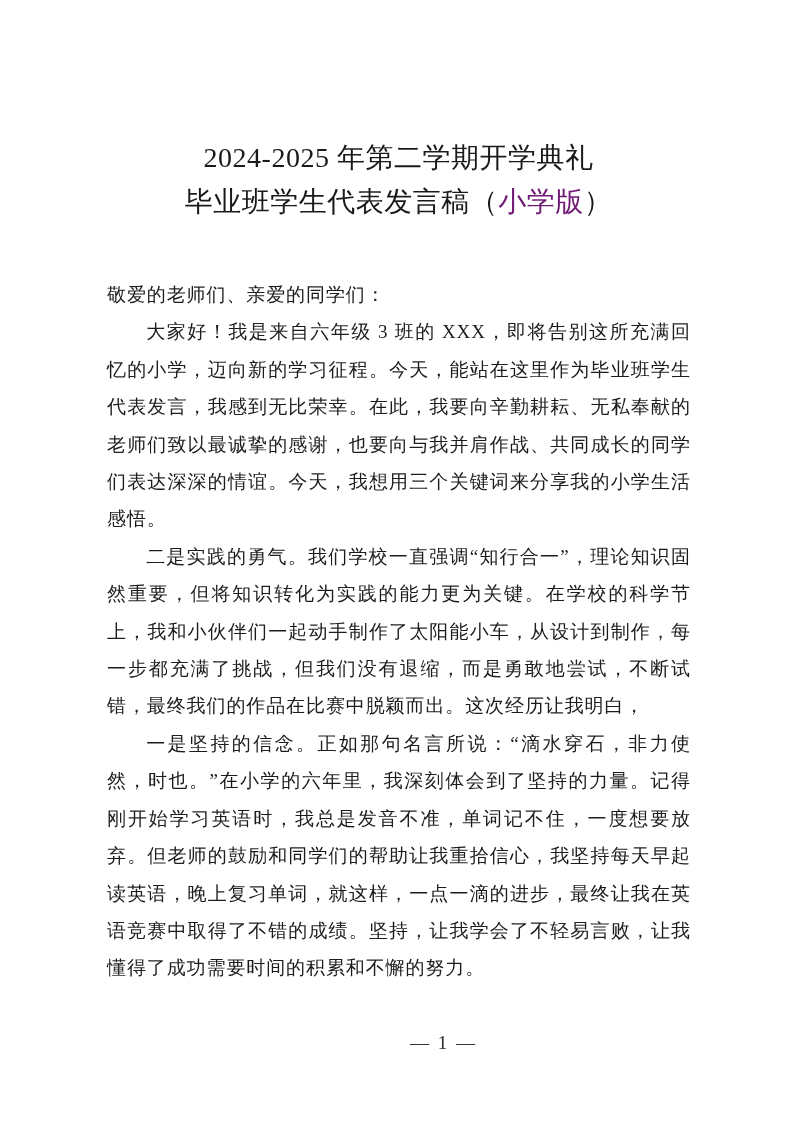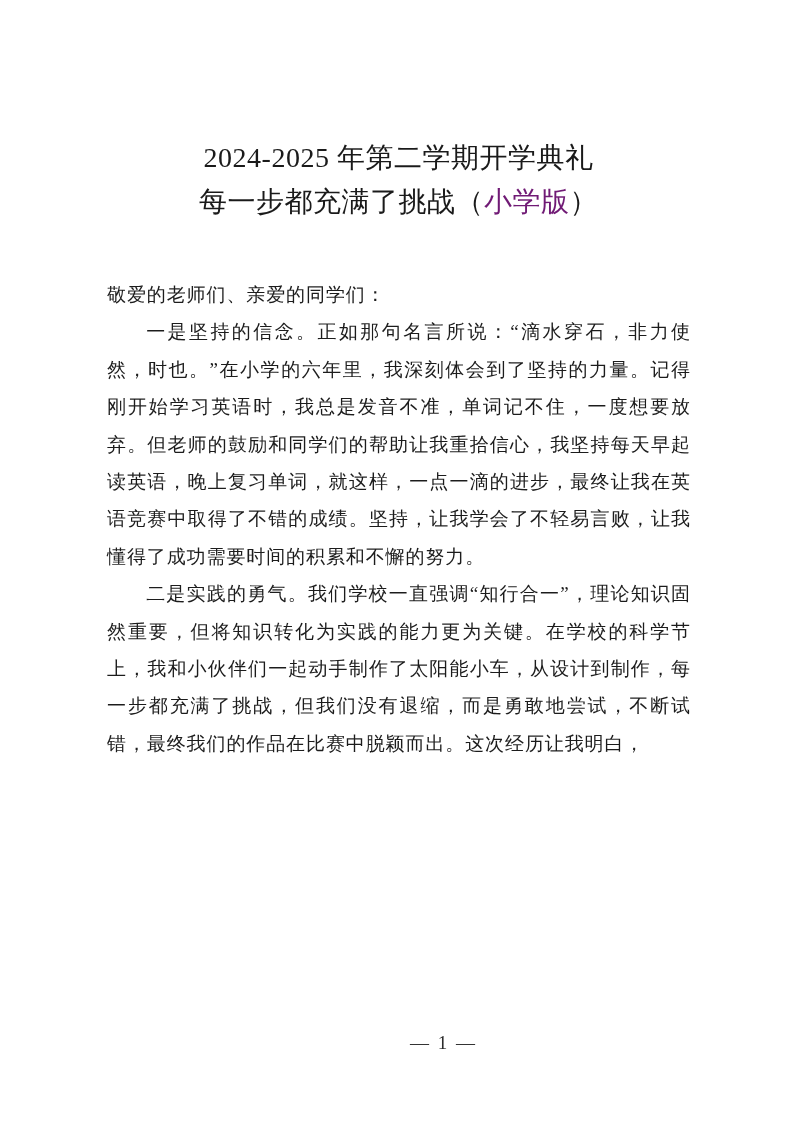--- a/index.html
+++ b/index.html
@@ -97,7 +97,7 @@
 
   <div class="doc-title">
     <div class="title-line">2024-2025 年第二学期开学典礼</div>
-    <div class="title-line"><span>每一步都充满了挑战</span><span class="title-paren">（</span><span class="title-accent">小学版</span><span class="title-paren">）</span></div>
+    <div class="title-line"><span>毕业班学生代表发言稿</span><span class="title-paren">（</span><span class="title-accent">小学版</span><span class="title-paren">）</span></div>
   </div>
 
   <div class="doc-body">

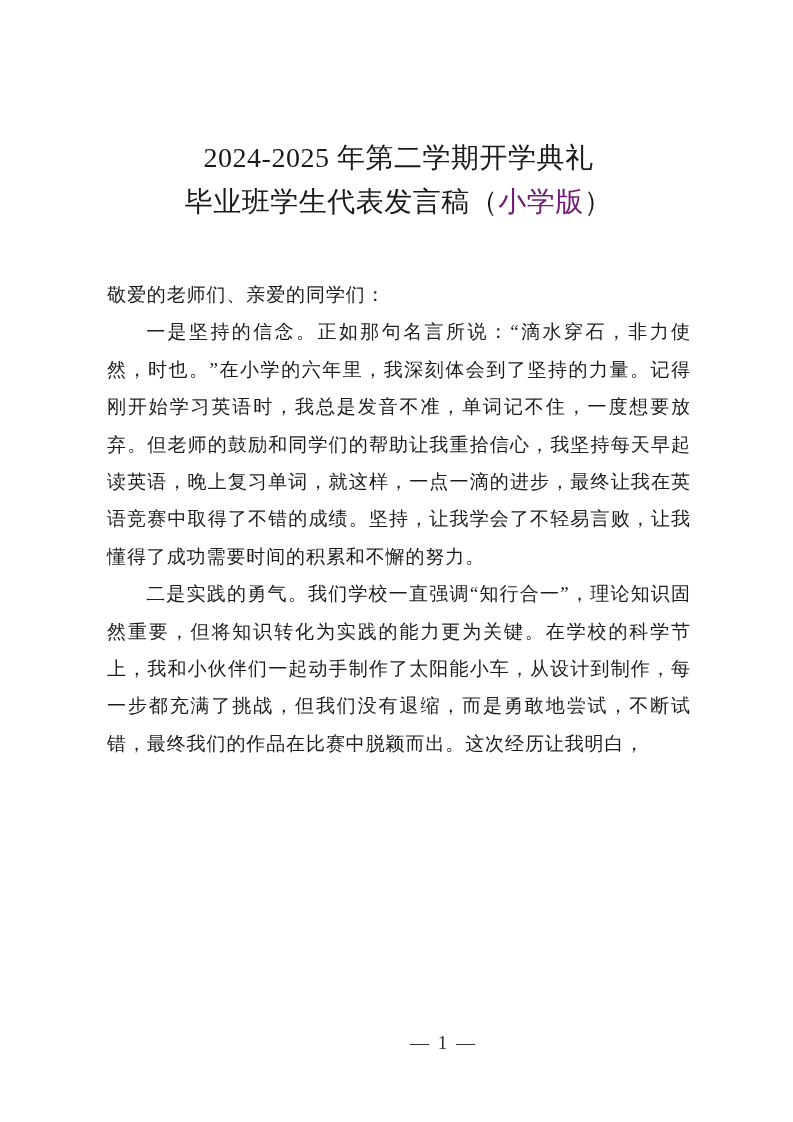--- a/index.html
+++ b/index.html
@@ -102,6 +102,7 @@
 
   <div class="doc-body">
     <p class="para salutation">敬爱的老师们、亲爱的同学们：</p>
+    <p class="para indent">大家好！我是来自六年级 3 班的 XXX，即将告别这所充满回忆的小学，迈向新的学习征程。今天，能站在这里作为毕业班学生代表发言，我感到无比荣幸。在此，我要向辛勤耕耘、无私奉献的老师们致以最诚挚的感谢，也要向与我并肩作战、共同成长的同学们表达深深的情谊。今天，我想用三个关键词来分享我的小学生活感悟。</p>
     <p class="para indent">一是坚持的信念。正如那句名言所说：“滴水穿石，非力使然，时也。”在小学的六年里，我深刻体会到了坚持的力量。记得刚开始学习英语时，我总是发音不准，单词记不住，一度想要放弃。但老师的鼓励和同学们的帮助让我重拾信心，我坚持每天早起读英语，晚上复习单词，就这样，一点一滴的进步，最终让我在英语竞赛中取得了不错的成绩。坚持，让我学会了不轻易言败，让我懂得了成功需要时间的积累和不懈的努力。</p>
     <p class="para indent">二是实践的勇气。我们学校一直强调“知行合一”，理论知识固然重要，但将知识转化为实践的能力更为关键。在学校的科学节上，我和小伙伴们一起动手制作了太阳能小车，从设计到制作，每一步都充满了挑战，但我们没有退缩，而是勇敢地尝试，不断试错，最终我们的作品在比赛中脱颖而出。这次经历让我明白，</p>
   </div>

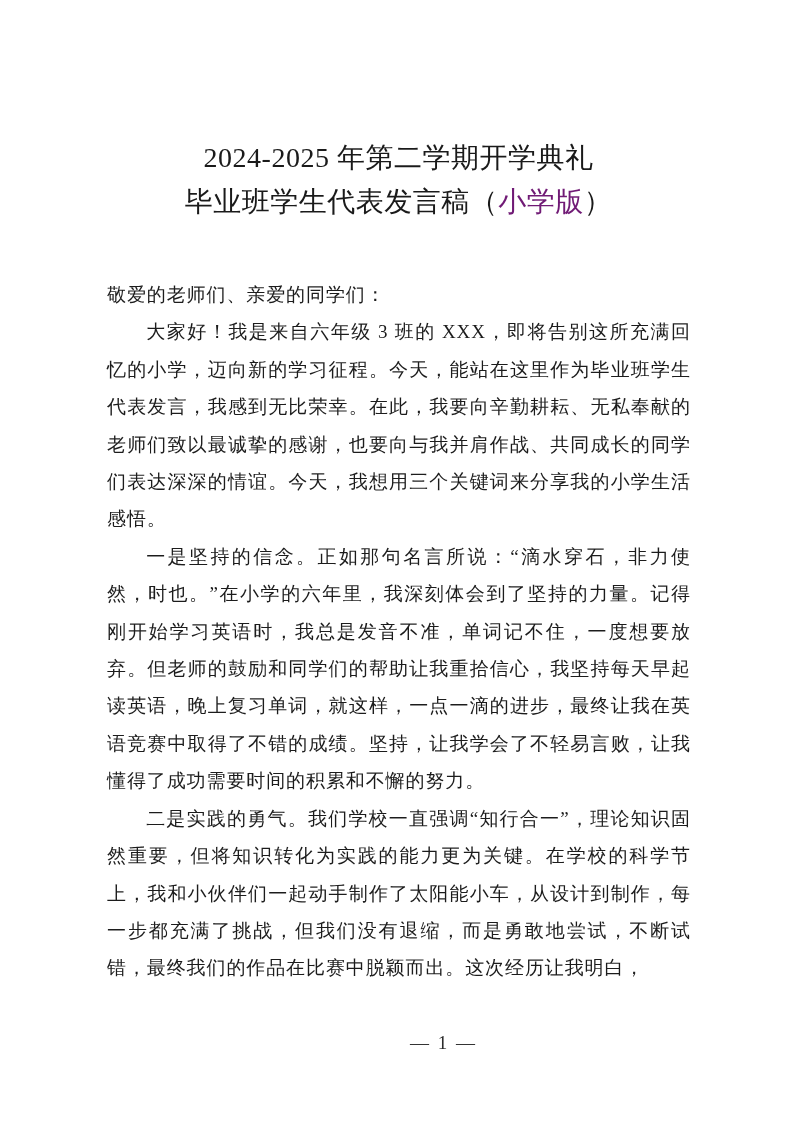--- a/index.html
+++ b/index.html
@@ -103,8 +103,8 @@
   <div class="doc-body">
     <p class="para salutation">敬爱的老师们、亲爱的同学们：</p>
     <p class="para indent">大家好！我是来自六年级 3 班的 XXX，即将告别这所充满回忆的小学，迈向新的学习征程。今天，能站在这里作为毕业班学生代表发言，我感到无比荣幸。在此，我要向辛勤耕耘、无私奉献的老师们致以最诚挚的感谢，也要向与我并肩作战、共同成长的同学们表达深深的情谊。今天，我想用三个关键词来分享我的小学生活感悟。</p>
+    <p class="para indent">二是实践的勇气。我们学校一直强调“知行合一”，理论知识固然重要，但将知识转化为实践的能力更为关键。在学校的科学节上，我和小伙伴们一起动手制作了太阳能小车，从设计到制作，每一步都充满了挑战，但我们没有退缩，而是勇敢地尝试，不断试错，最终我们的作品在比赛中脱颖而出。这次经历让我明白，</p>
     <p class="para indent">一是坚持的信念。正如那句名言所说：“滴水穿石，非力使然，时也。”在小学的六年里，我深刻体会到了坚持的力量。记得刚开始学习英语时，我总是发音不准，单词记不住，一度想要放弃。但老师的鼓励和同学们的帮助让我重拾信心，我坚持每天早起读英语，晚上复习单词，就这样，一点一滴的进步，最终让我在英语竞赛中取得了不错的成绩。坚持，让我学会了不轻易言败，让我懂得了成功需要时间的积累和不懈的努力。</p>
-    <p class="para indent">二是实践的勇气。我们学校一直强调“知行合一”，理论知识固然重要，但将知识转化为实践的能力更为关键。在学校的科学节上，我和小伙伴们一起动手制作了太阳能小车，从设计到制作，每一步都充满了挑战，但我们没有退缩，而是勇敢地尝试，不断试错，最终我们的作品在比赛中脱颖而出。这次经历让我明白，</p>
   </div>
 
   <div class="page-footer">

